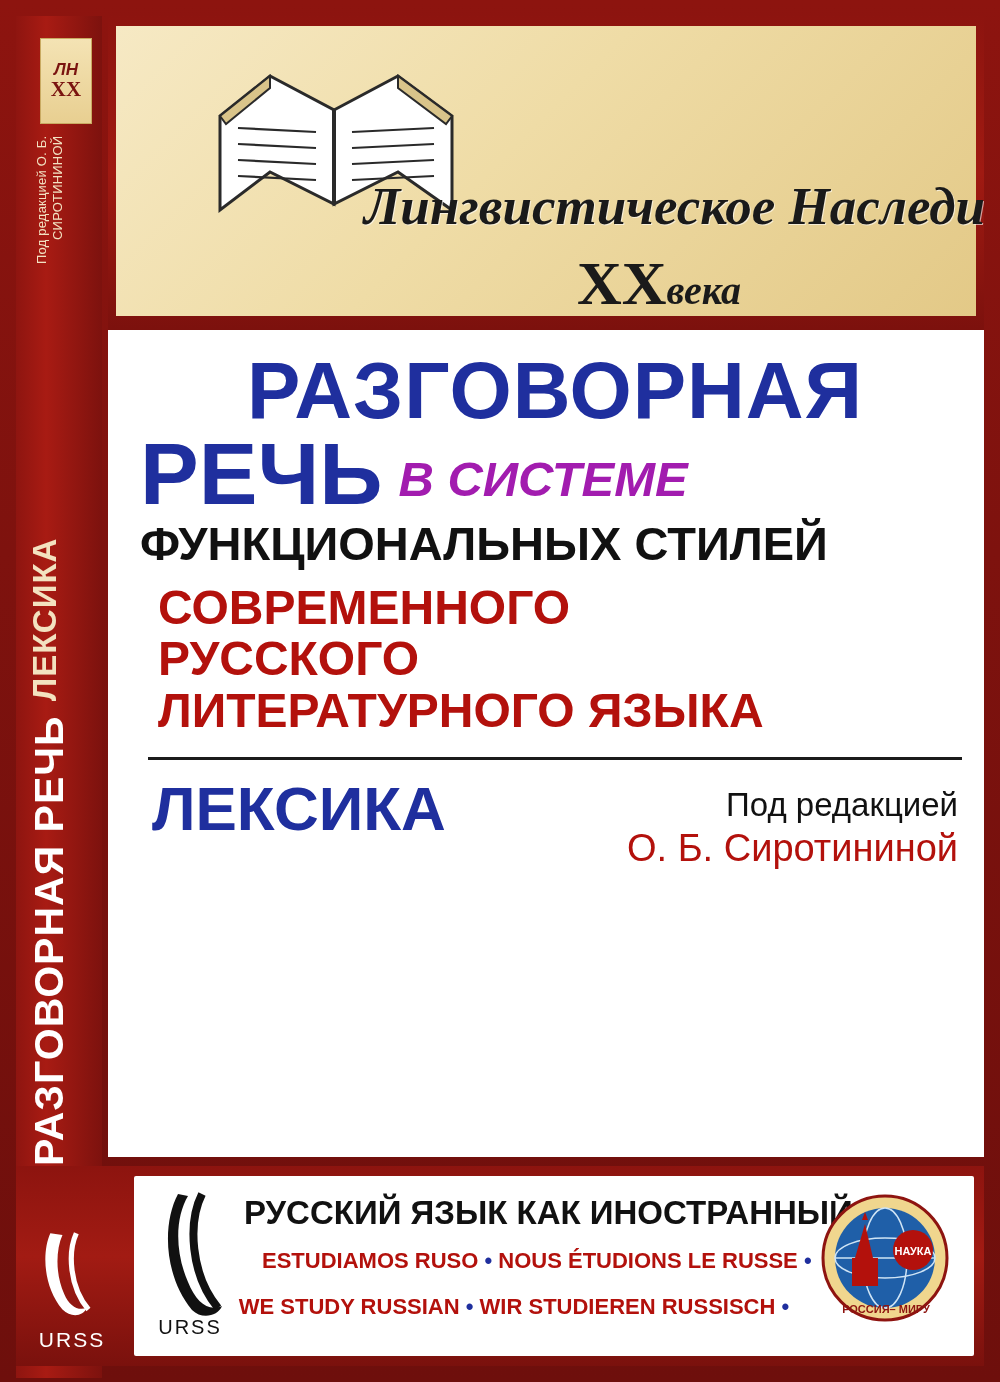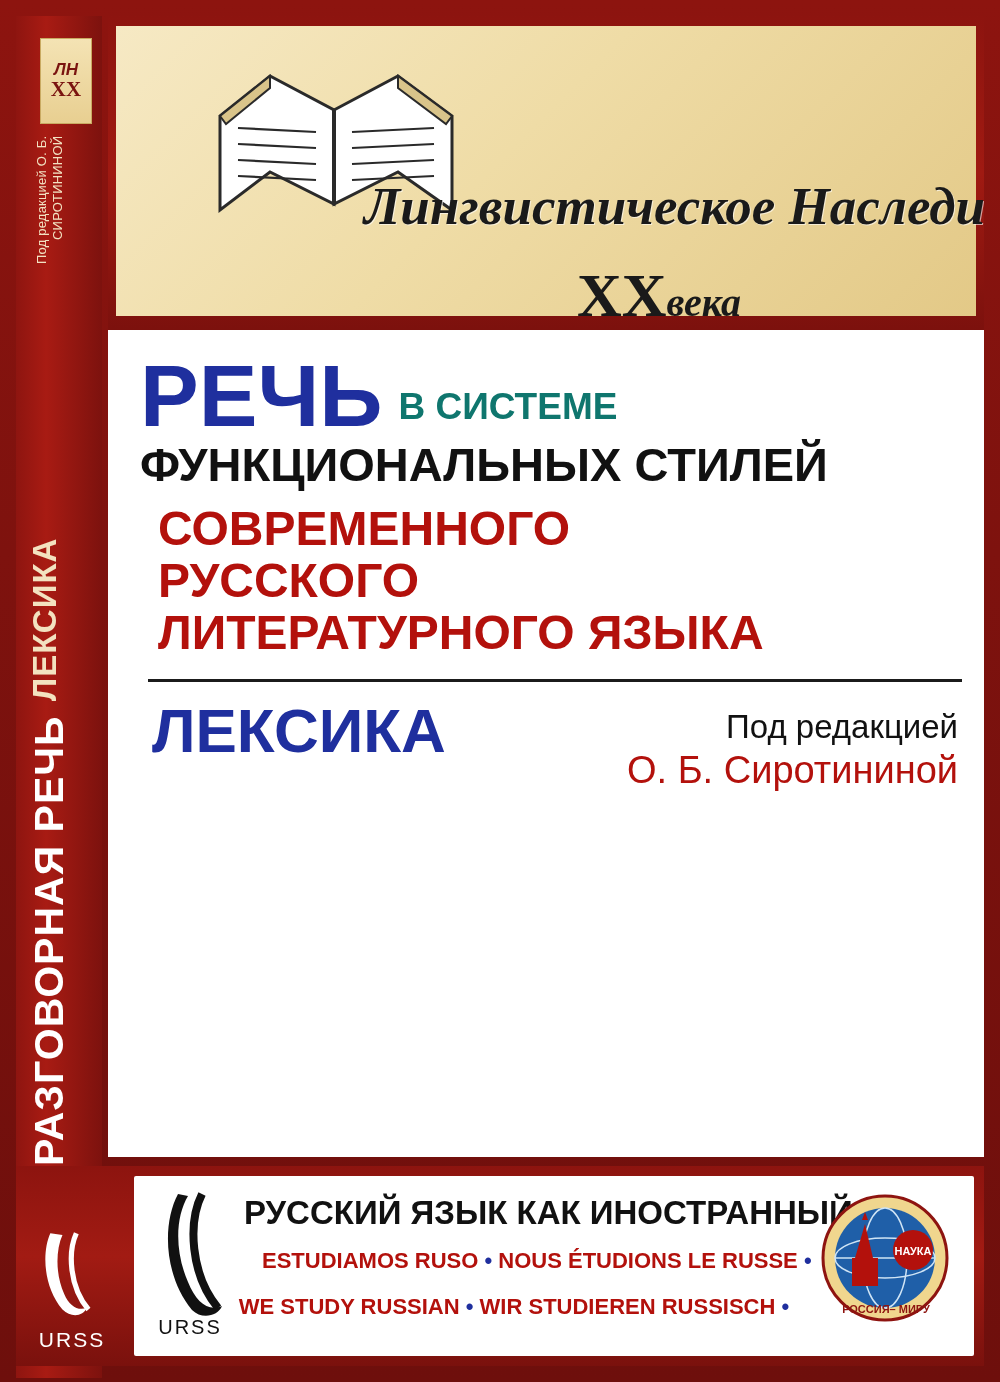--- a/index.html
+++ b/index.html
@@ -98,7 +98,7 @@
   }
   .series-line2 {
     position: absolute;
-    left: 248px; top: 234px; right: 22px;
+    left: 248px; top: 222px; right: 22px;
     text-align: center;
     font-family: "Liberation Serif", serif;
     color: #1a1a1a;

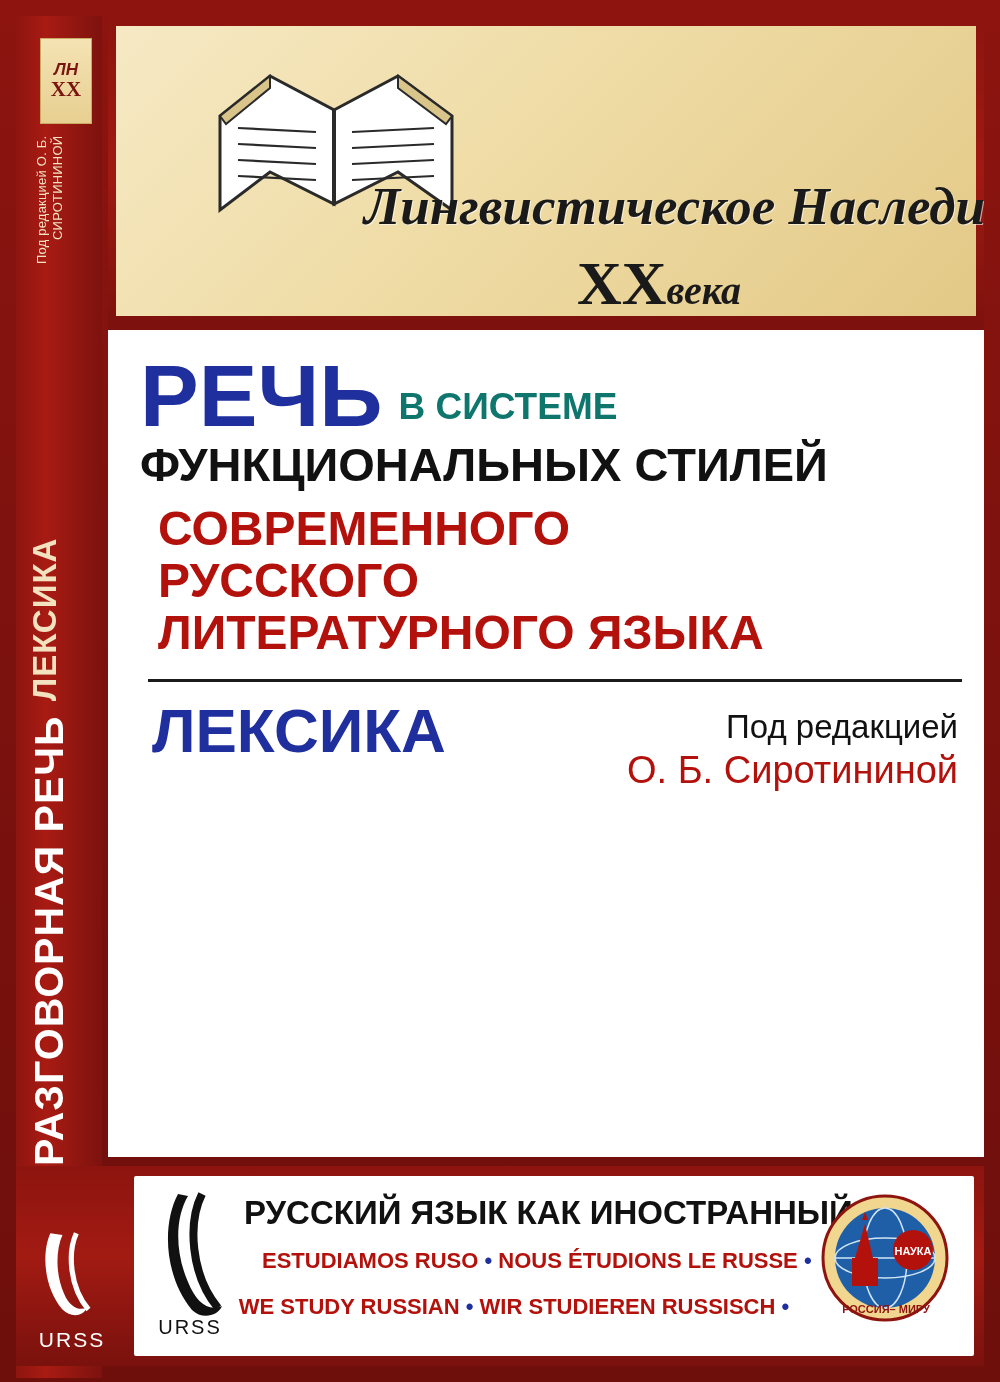--- a/index.html
+++ b/index.html
@@ -248,6 +248,7 @@
   </div>
 
   <div class="title-area">
+    <div class="t-main">РАЗГОВОРНАЯ</div>
     <div class="t-row2">
       <div class="t-rech">РЕЧЬ</div>
       <div class="t-vsisteme">В СИСТЕМЕ</div>

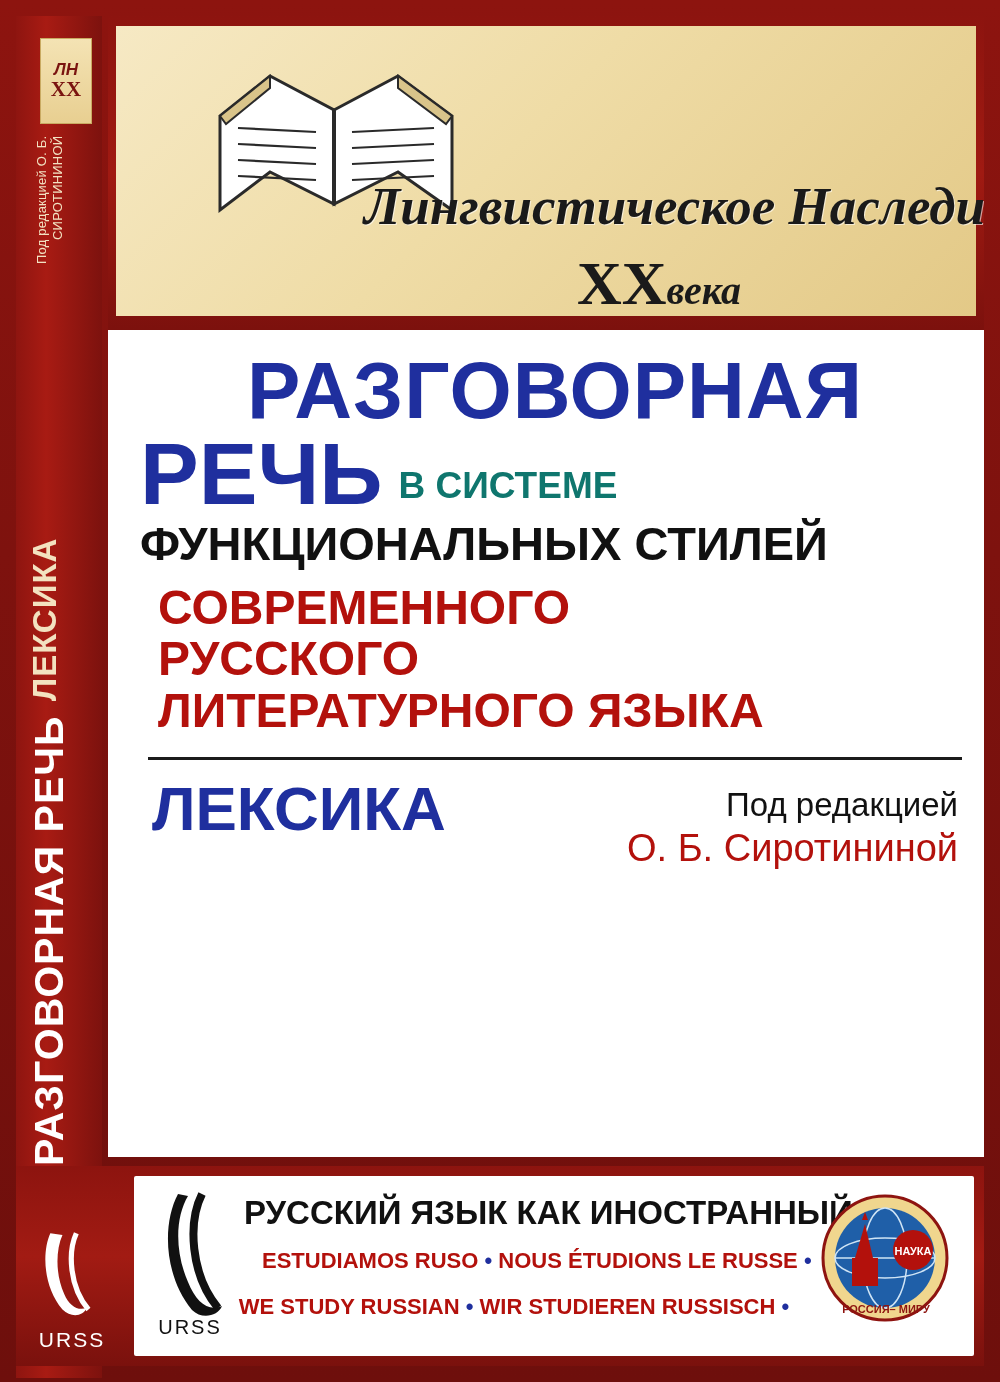--- a/index.html
+++ b/index.html
@@ -124,8 +124,8 @@
     font-size: 88px; font-weight: bold; color: #1f2f9e; line-height: .9;
   }
   .t-vsisteme {
-    font-size: 37px; font-weight: bold; color: #0f766e; line-height: 1;
-    margin-left: 16px; padding-bottom: 10px;
+    font-size: 49px; font-weight: bold; color: #a21caf; line-height: 1;
+    margin-left: 16px; padding-bottom: 10px; font-style: italic;
   }
   .t-func {
     margin-top: 6px;

